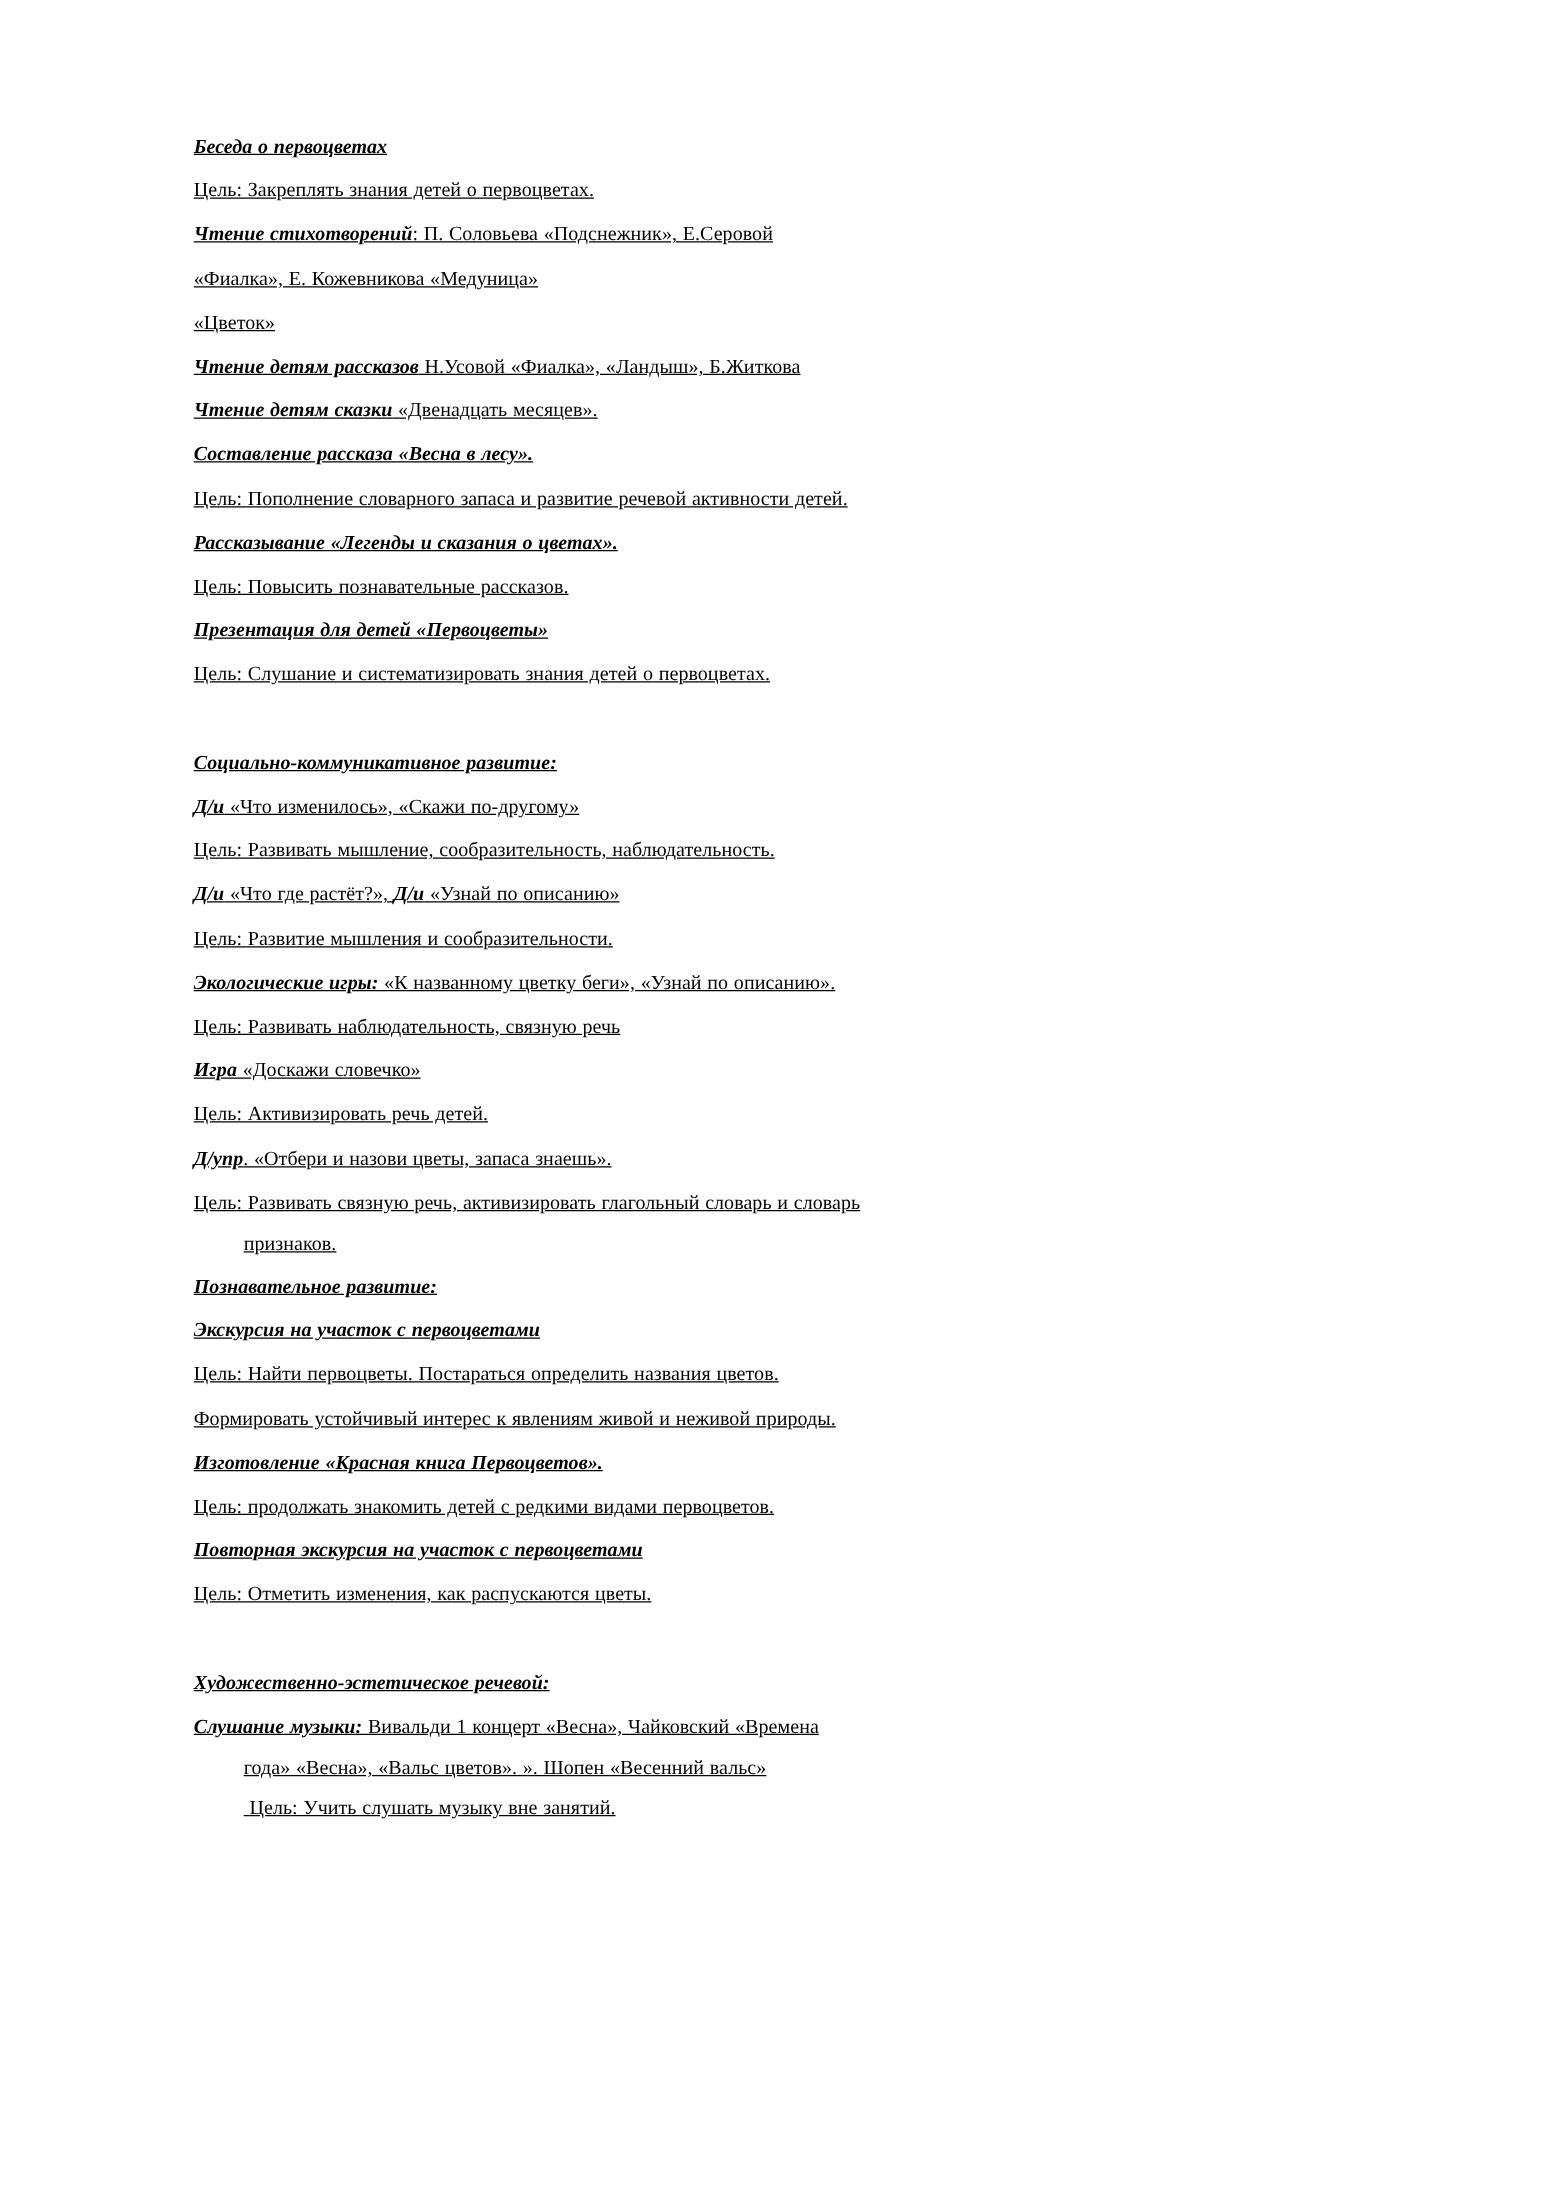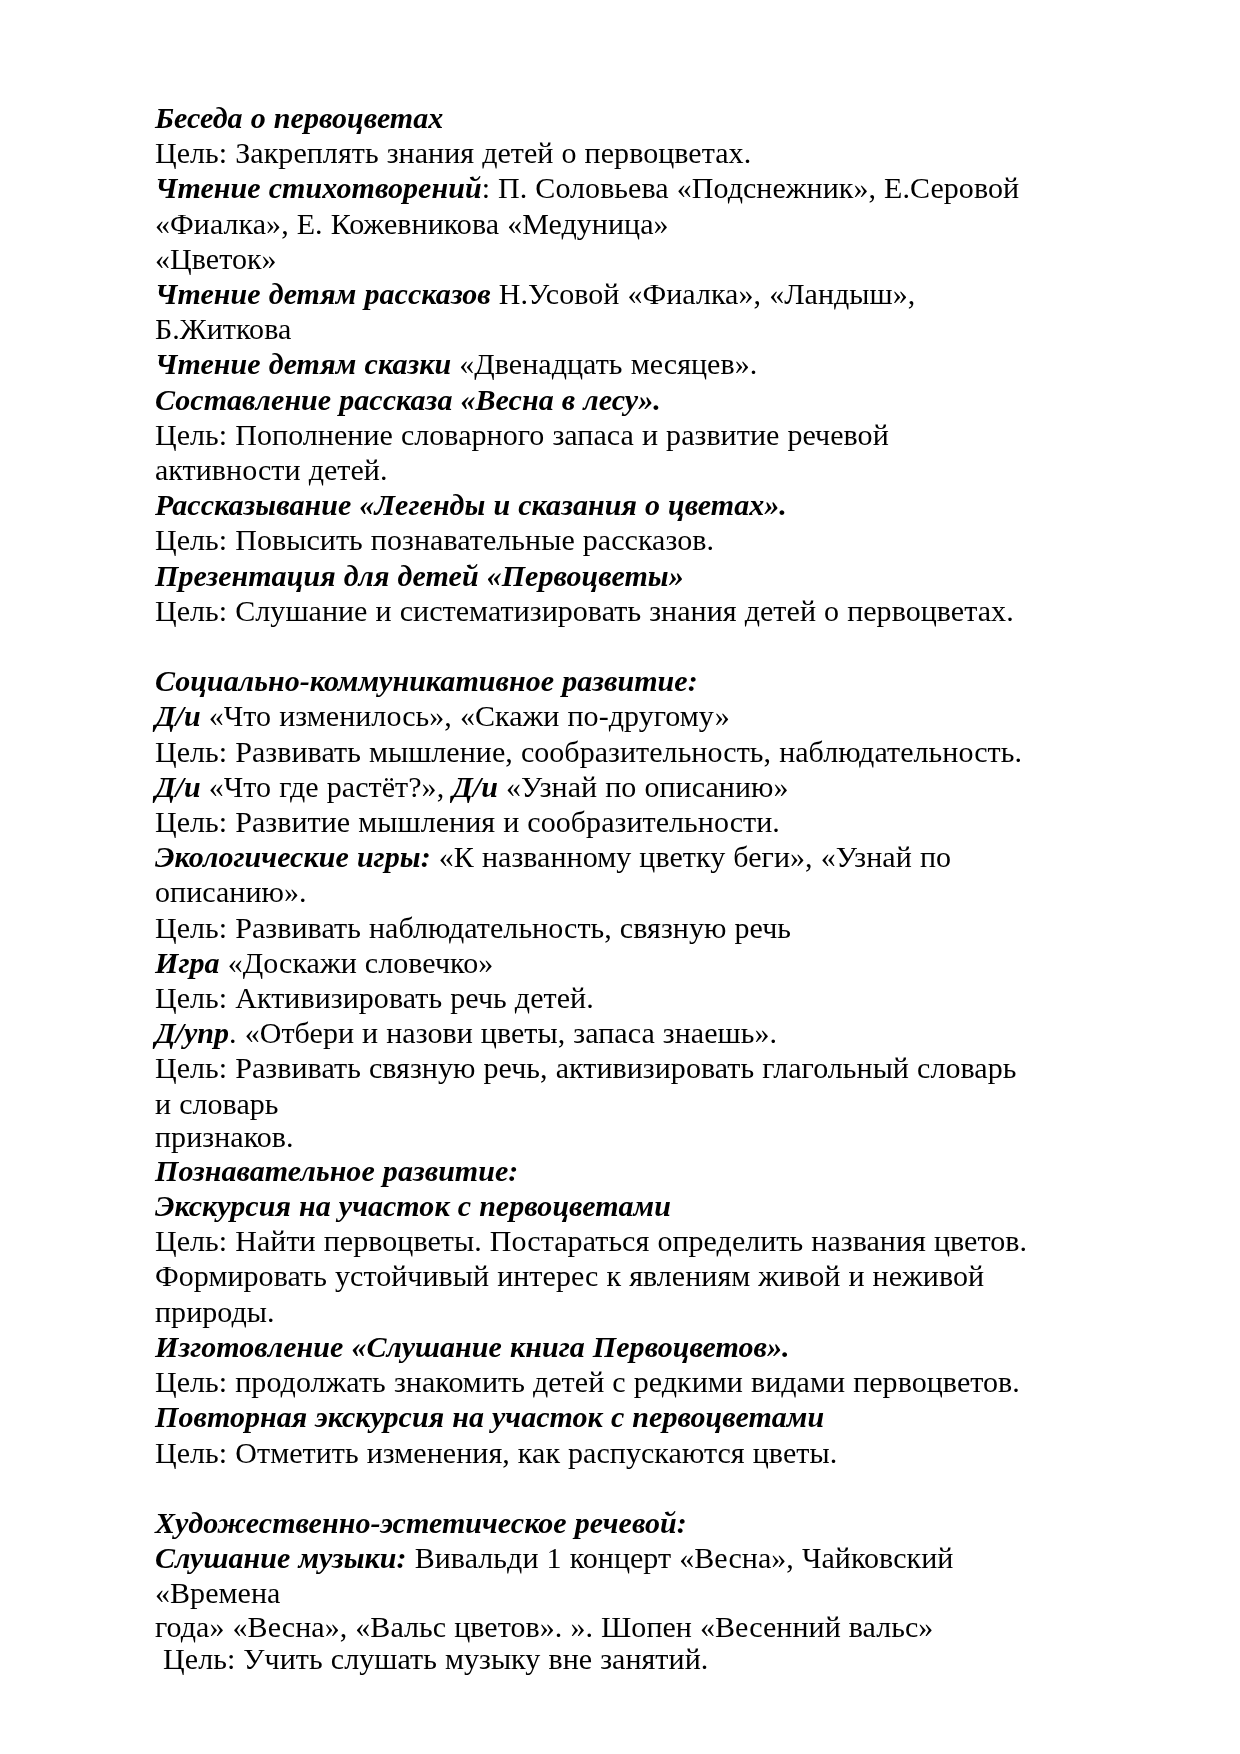--- a/index.html
+++ b/index.html
@@ -28,11 +28,12 @@
     width: 880px;
   }
   .line {
-    font-size: 30px;
+    font-size: 16px;
     line-height: 35.2px;
     letter-spacing: 0.05px;
     white-space: pre-wrap;
     word-spacing: 0.5px;
+    text-decoration: underline;
   }
   .line.bi {
     font-style: italic;

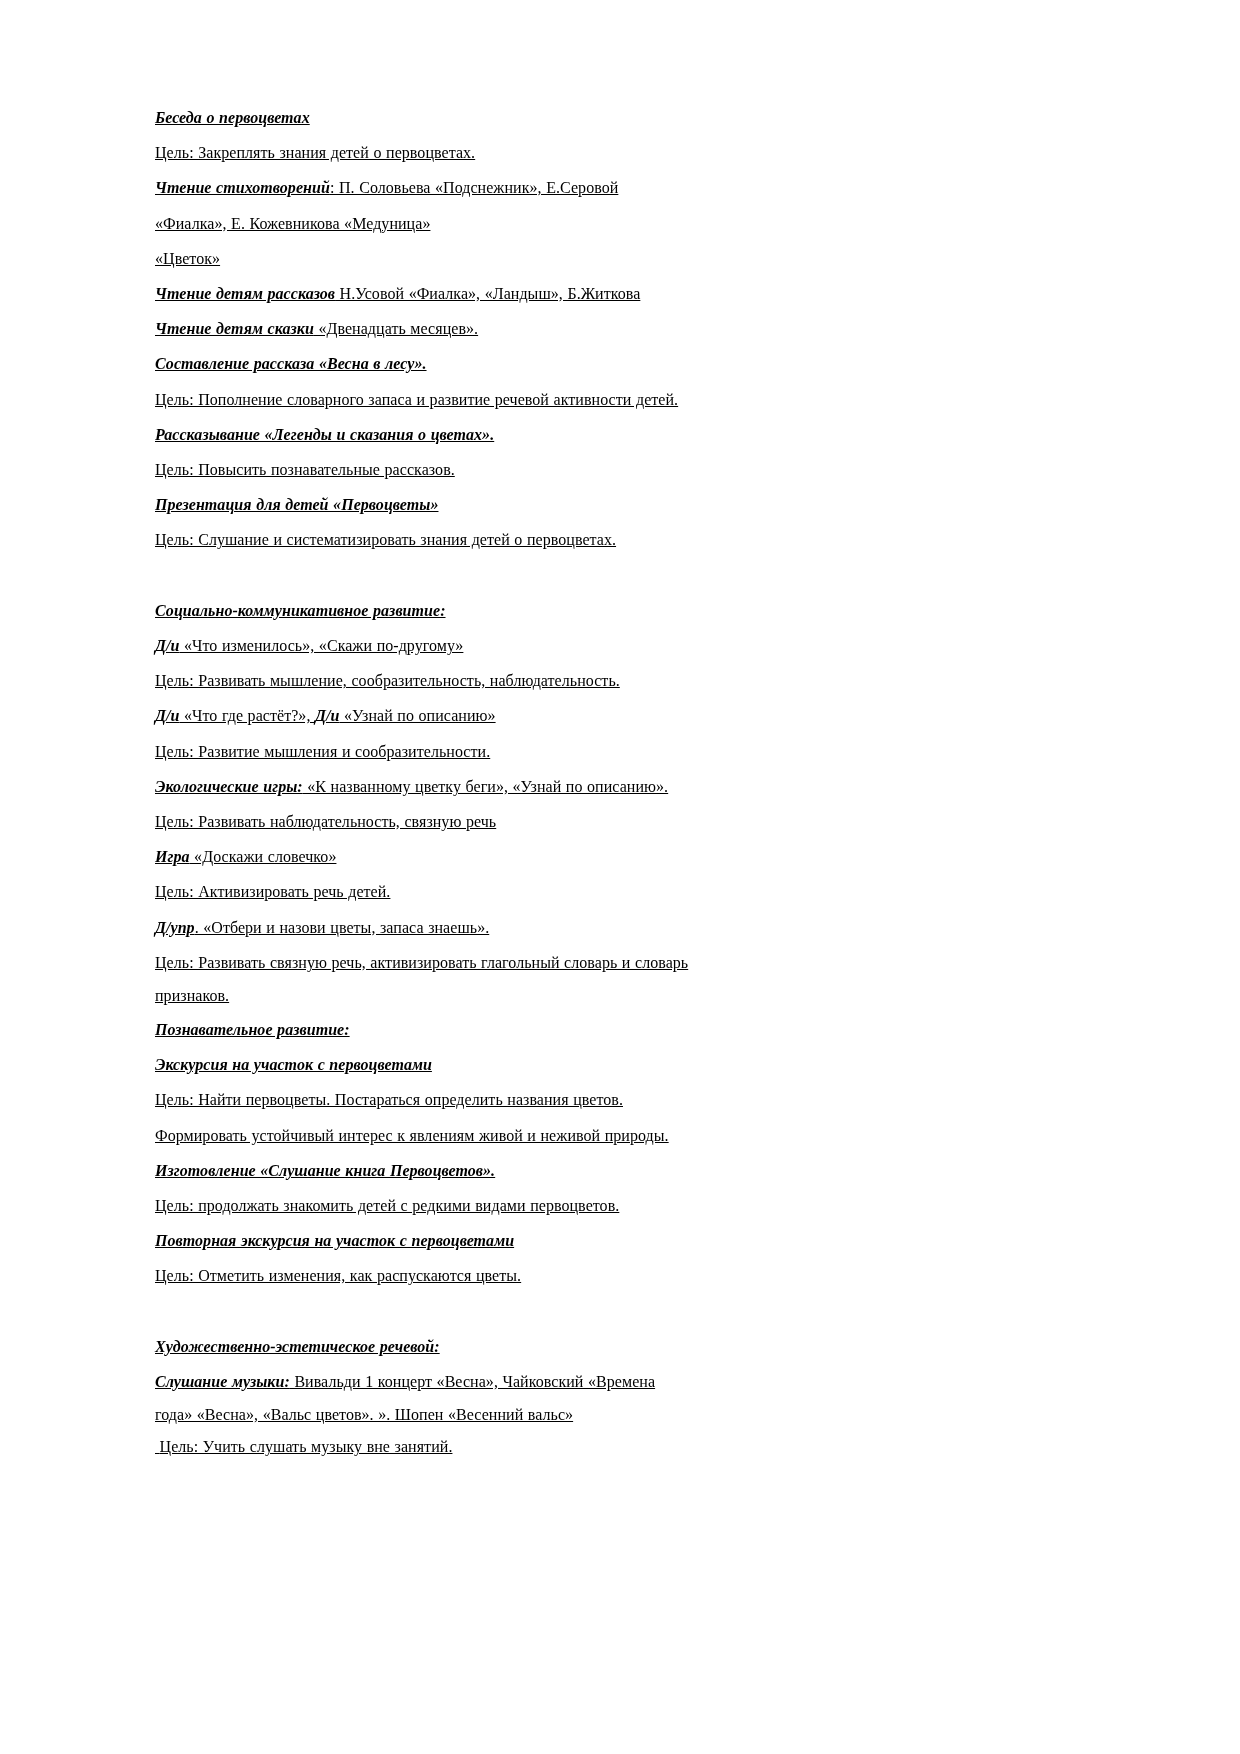--- a/index.html
+++ b/index.html
@@ -41,6 +41,7 @@
   }
   .line.tight {
     line-height: 32px;
+    margin-left: 40px;
   }
   .lead {
     font-style: italic;

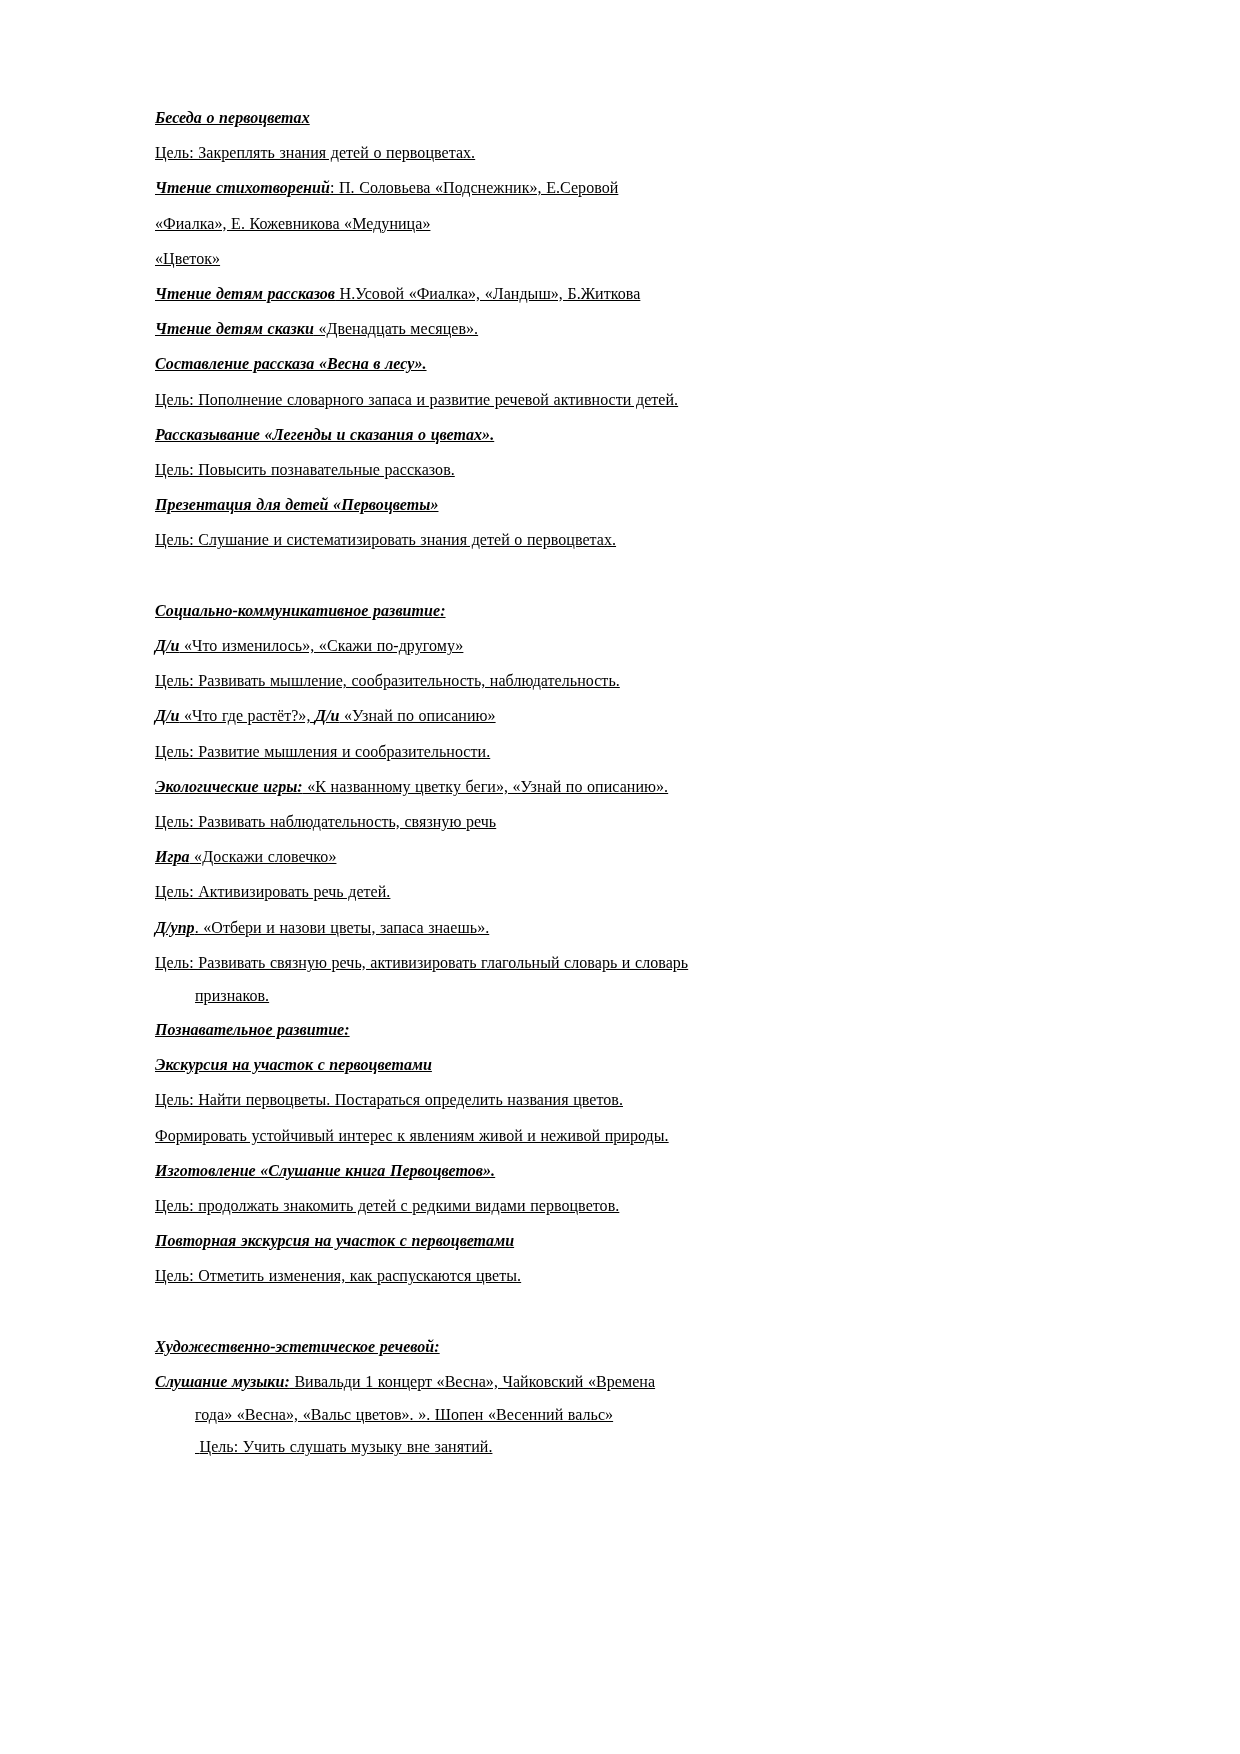--- a/index.html
+++ b/index.html
@@ -96,7 +96,7 @@
       <div class="line bi">Экскурсия на участок с первоцветами</div>
       <div class="line">Цель: Найти первоцветы. Постараться определить названия цветов.</div>
       <div class="line">Формировать устойчивый интерес к явлениям живой и неживой природы.</div>
-      <div class="line bi">Изготовление «Слушание книга Первоцветов».</div>
+      <div class="line bi">Изготовление «Красная книга Первоцветов».</div>
       <div class="line">Цель: продолжать знакомить детей с редкими видами первоцветов.</div>
       <div class="line bi">Повторная экскурсия на участок с первоцветами</div>
       <div class="line">Цель: Отметить изменения, как распускаются цветы.</div>

